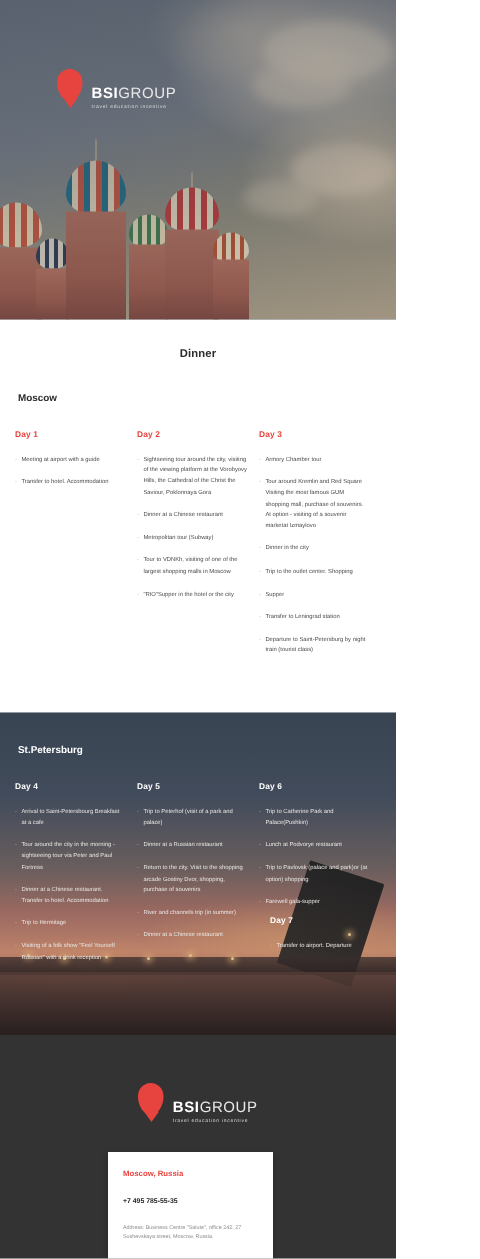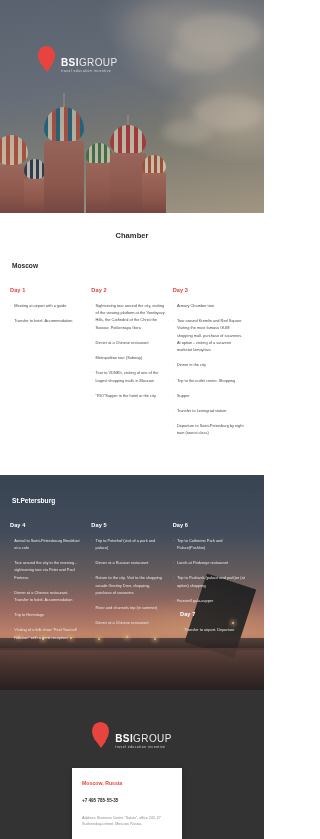--- a/index.html
+++ b/index.html
@@ -226,7 +226,7 @@
   </section>
 
   <section class="program">
-    <h2 class="program-title">Chamber</h2>
+    <h2 class="program-title">Dinner</h2>
     <h3 class="city-heading">Moscow</h3>
     <div class="days" id="moscow-days">
         <div class="day-col">

